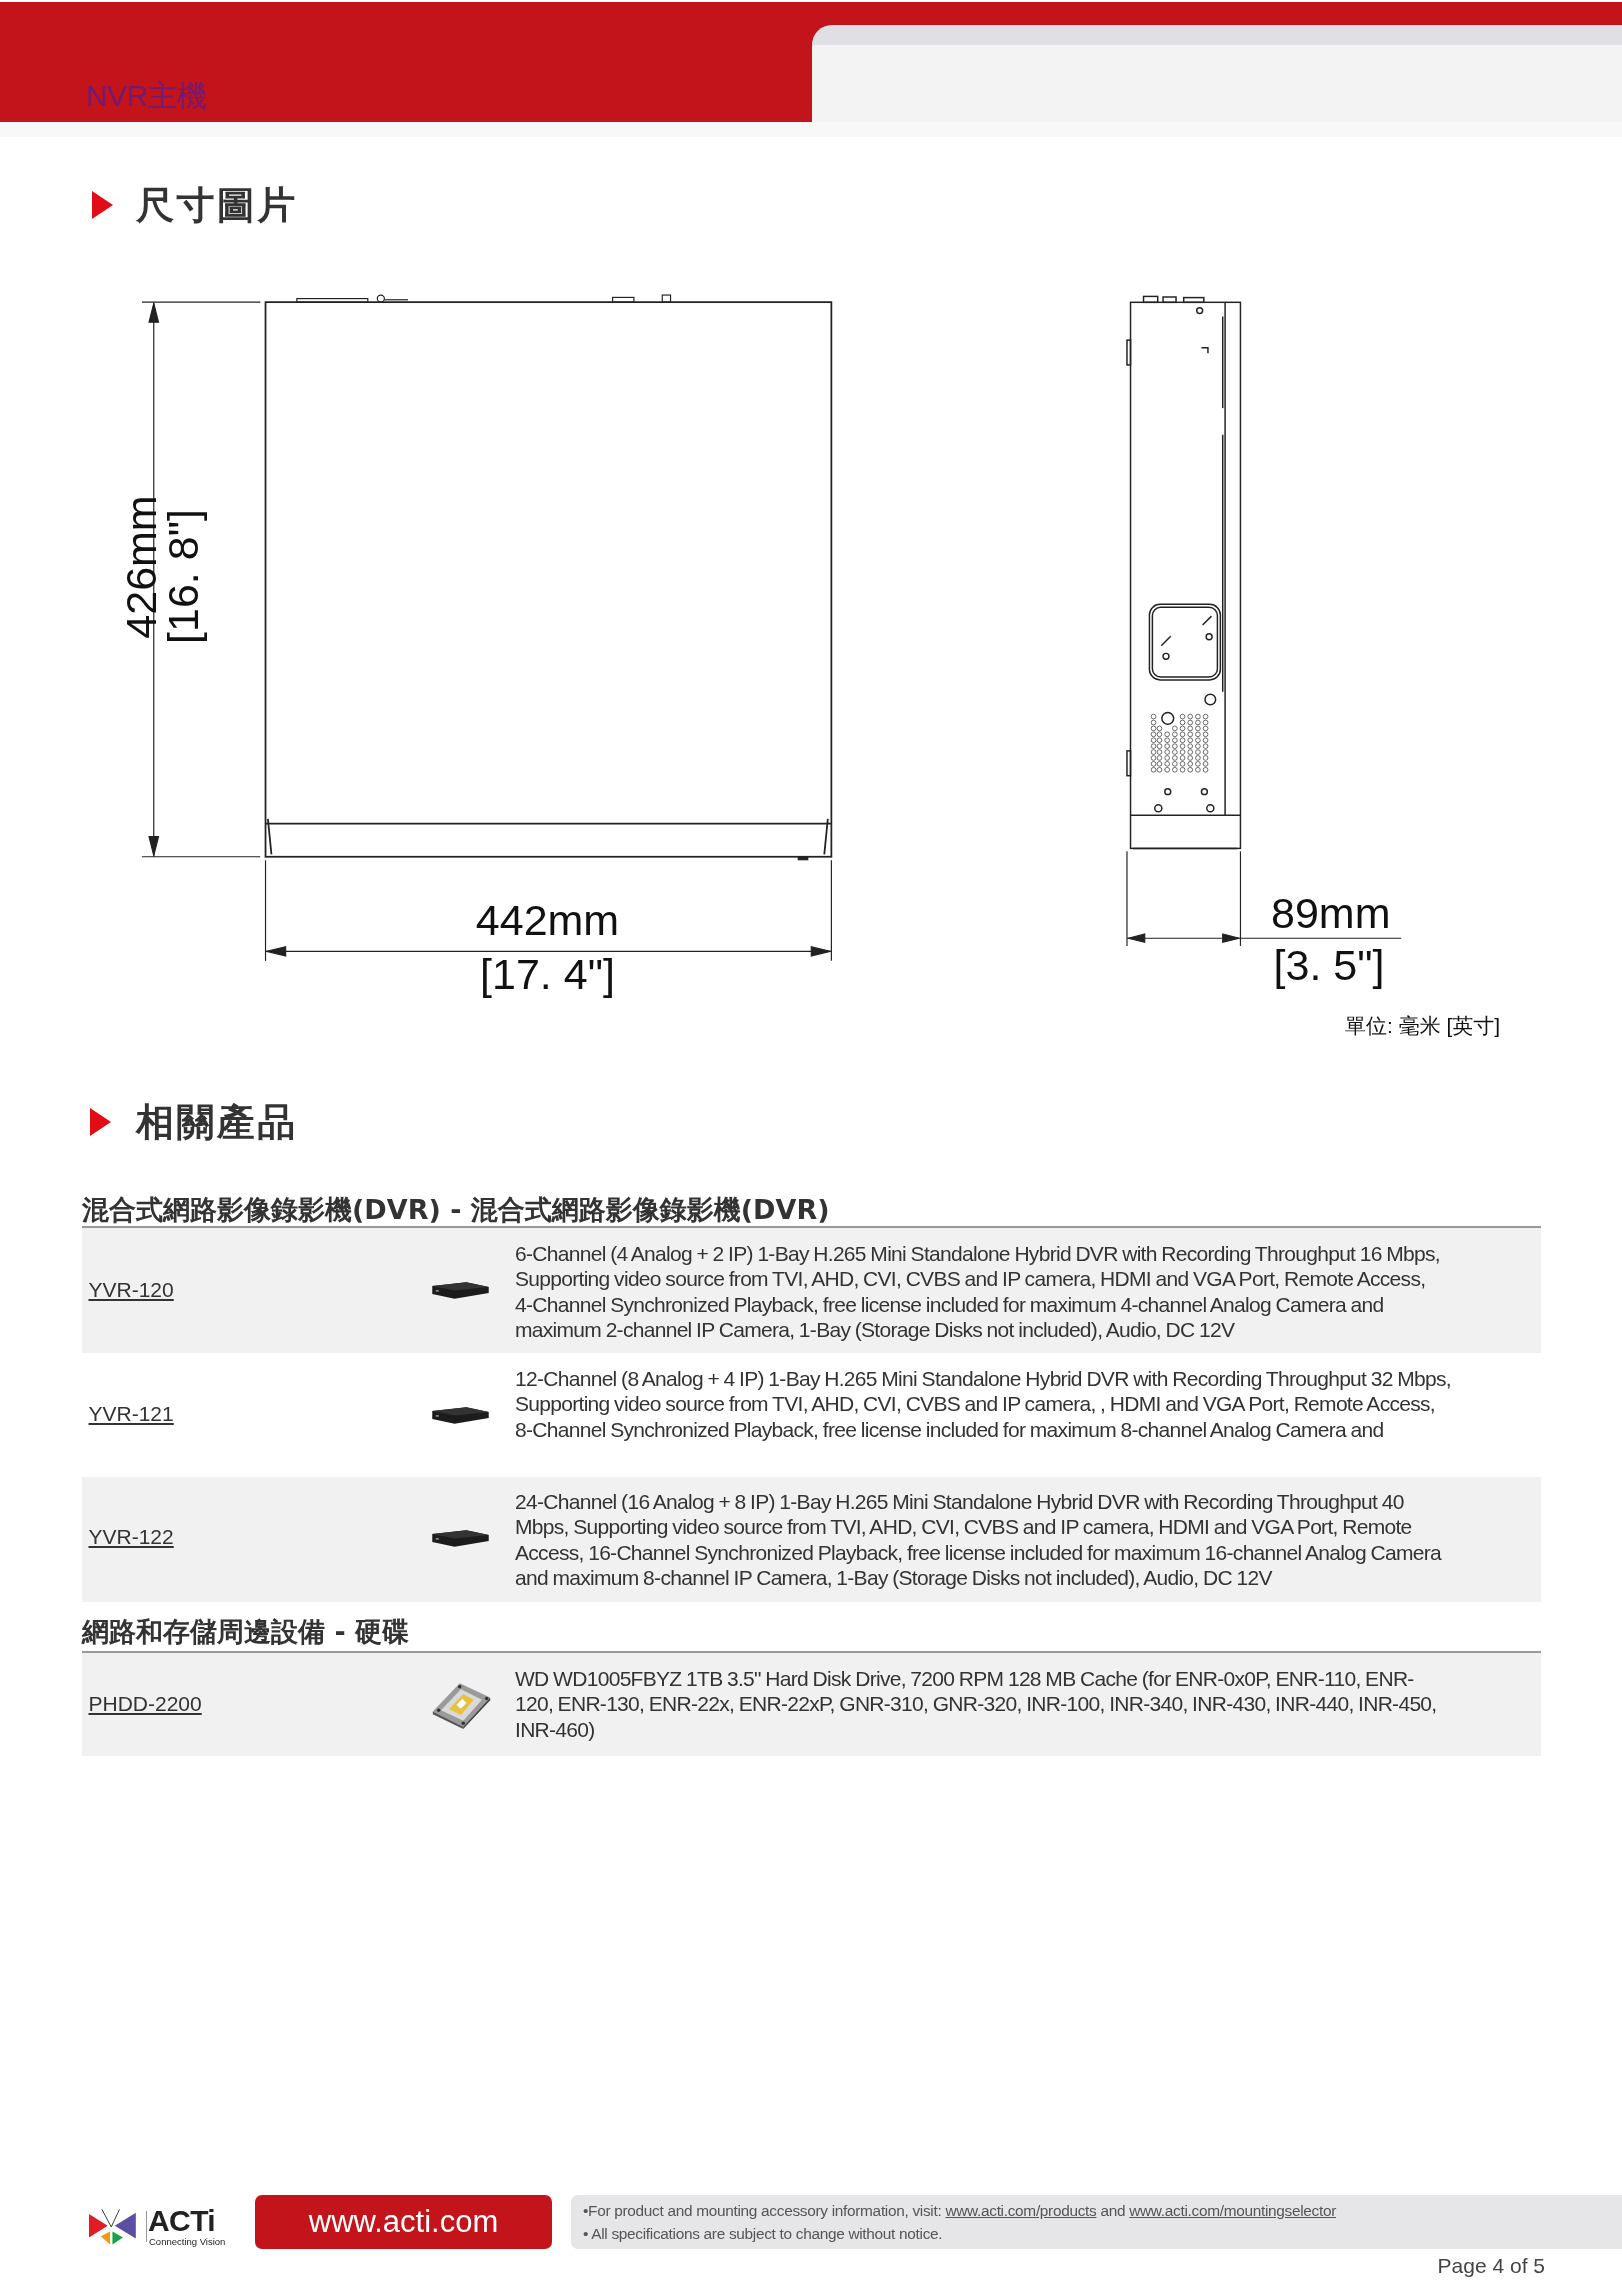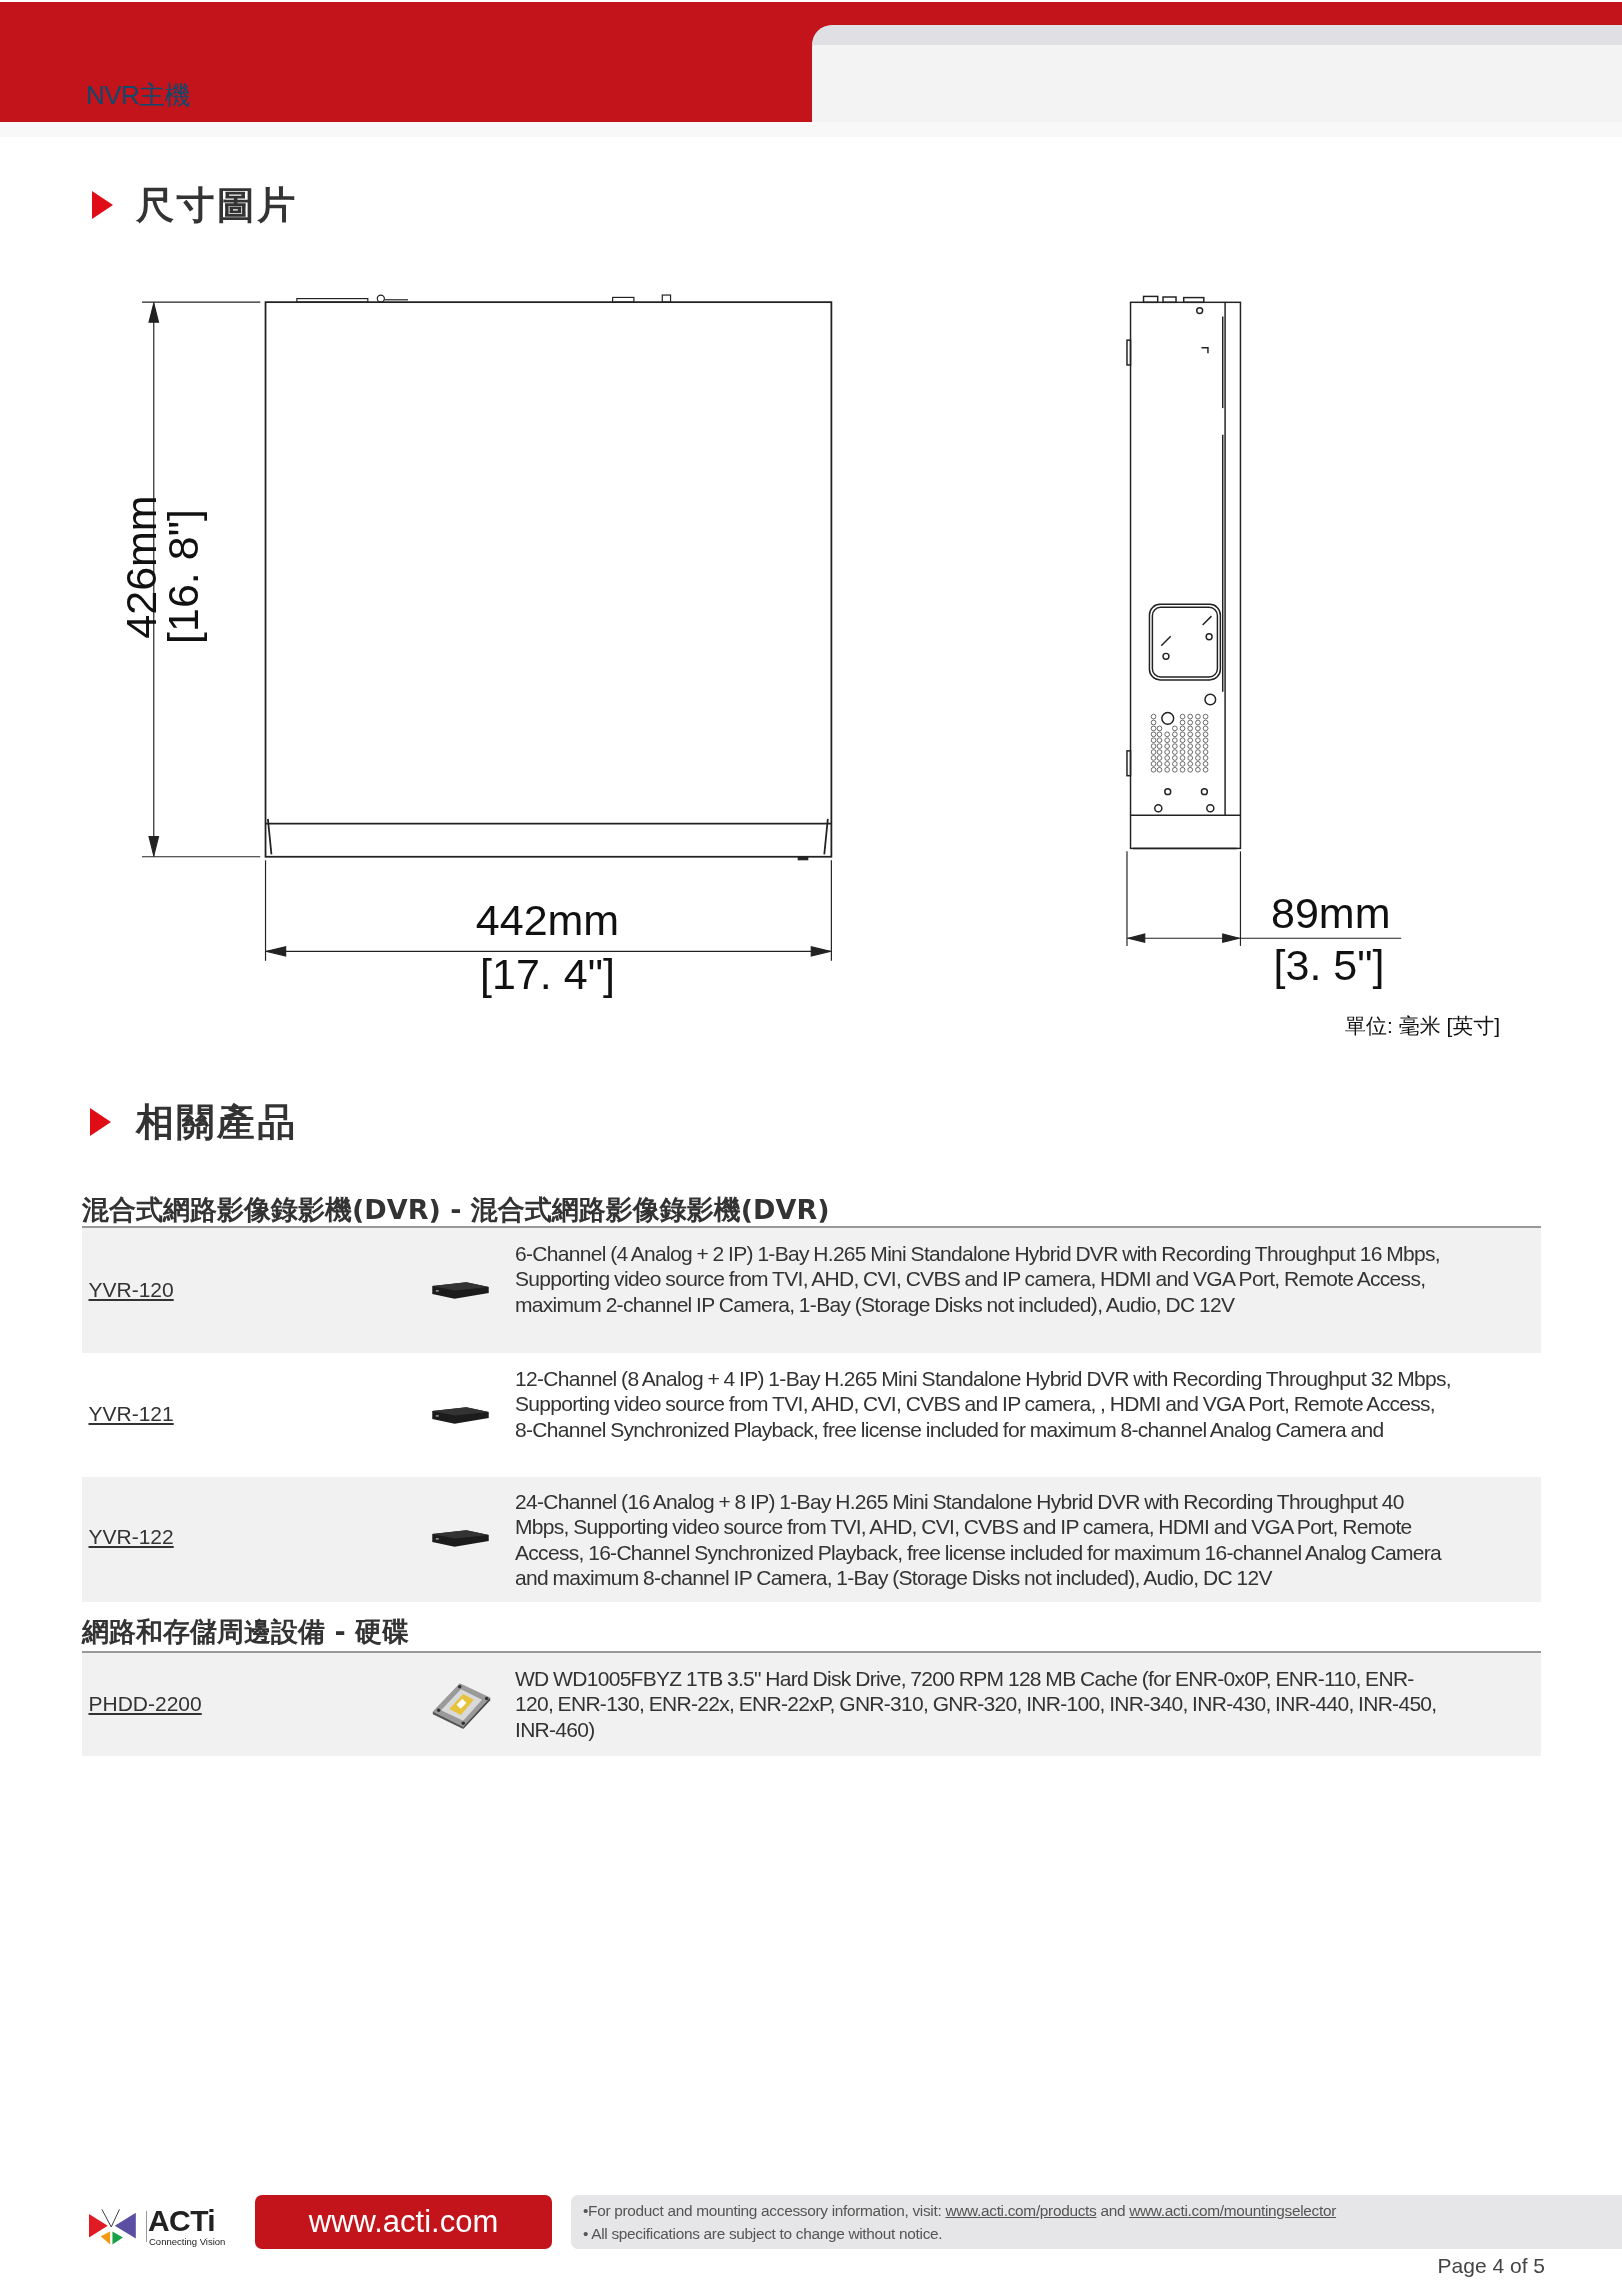--- a/index.html
+++ b/index.html
@@ -12,7 +12,7 @@
   .hdr-panel { left:812px; top:25.4px; width:810px; height:97px; background:#f3f3f4; border-top-left-radius:22.5px; }
   .hdr-panel-top { left:812px; top:25.4px; width:810px; height:20px; background:#e0e0e4; border-top-left-radius:22.5px; }
   .hdr-band { left:0; top:122px; width:1622px; height:15px; background:#f8f8f8; }
-  .hdr-title { left:86px; top:79px; font-size:26px; color:#0c4a6e; line-height:33px; white-space:nowrap; letter-spacing:-0.6px; }
+  .hdr-title { left:86px; top:79px; font-size:30px; color:#701a75; line-height:33px; white-space:nowrap; letter-spacing:-0.6px; }
 
   
   .tri { width:0; height:0; border-top:14px solid transparent; border-bottom:14px solid transparent; border-left:21px solid #e00c16; }

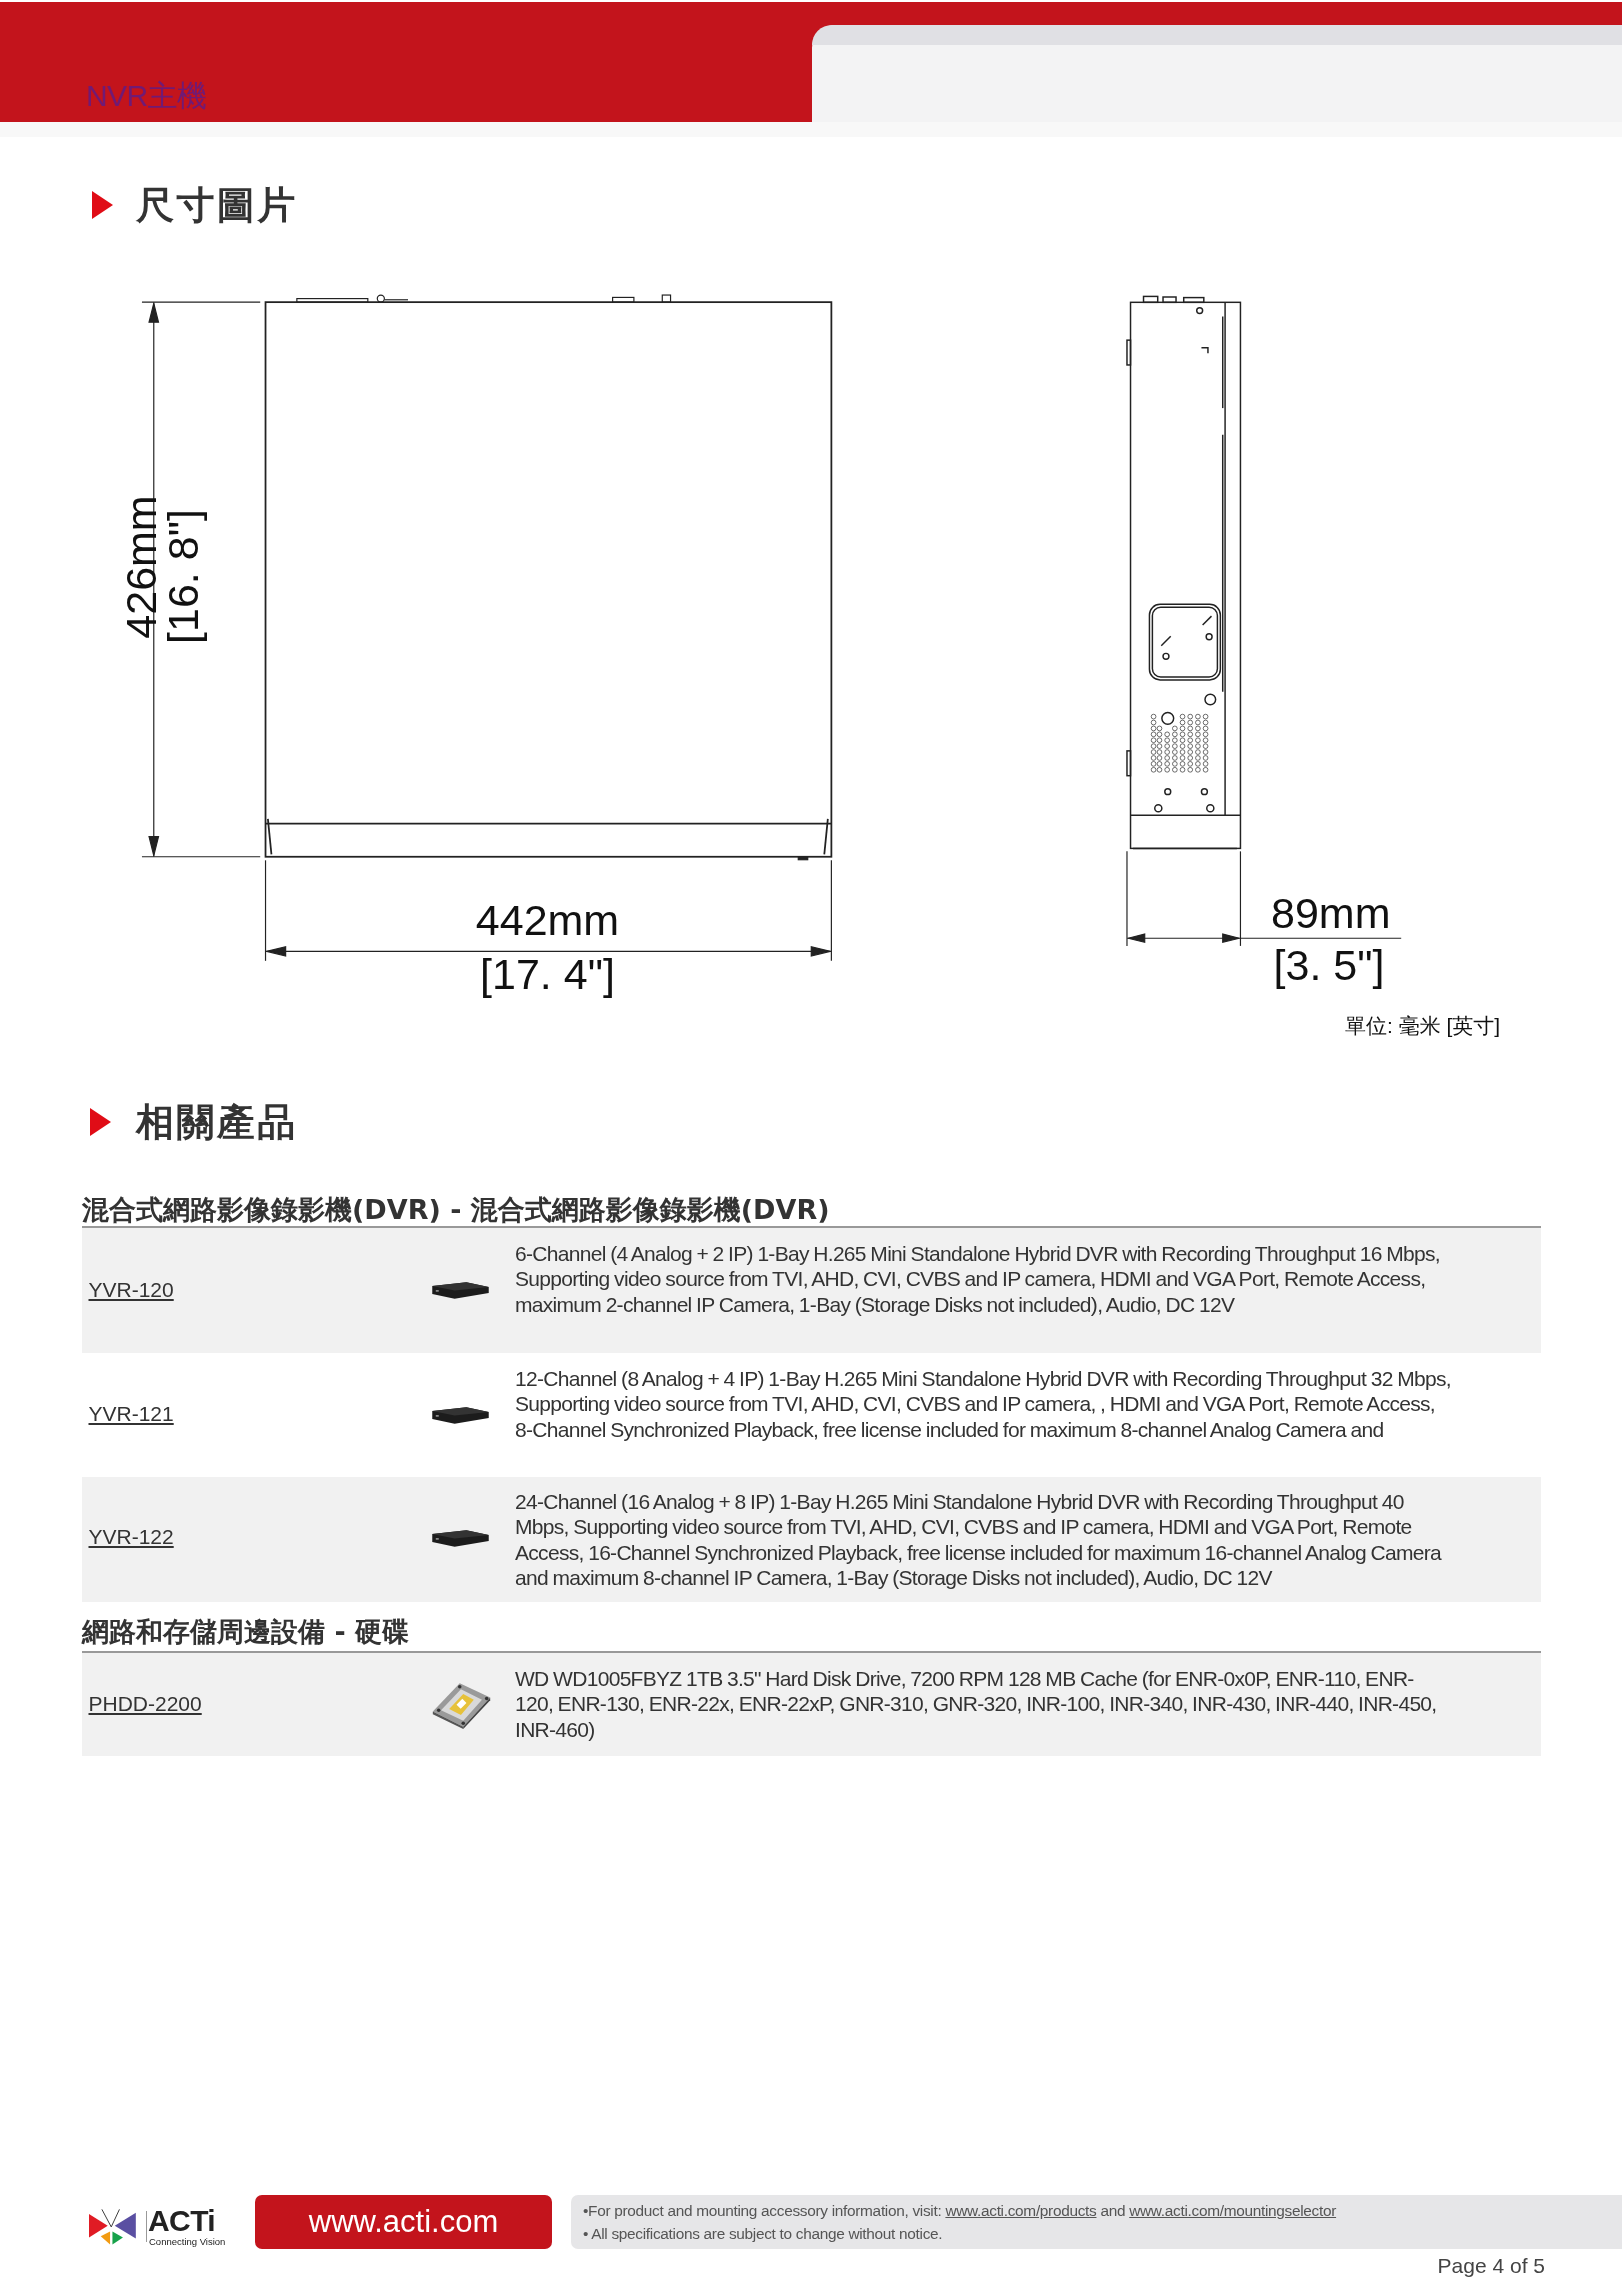--- a/index.html
+++ b/index.html
@@ -231,6 +231,7 @@
   <div class="desc" style="top:13px;">
     <span>6-Channel (4 Analog + 2 IP) 1-Bay H.265 Mini Standalone Hybrid DVR with Recording Throughput 16 Mbps,</span>
     <span>Supporting video source from TVI, AHD, CVI, CVBS and IP camera, HDMI and VGA Port, Remote Access,</span>
+    <span>4-Channel Synchronized Playback, free license included for maximum 4-channel Analog Camera and</span>
     <span>maximum 2-channel IP Camera, 1-Bay (Storage Disks not included), Audio, DC 12V</span>
   </div>
 </div>

